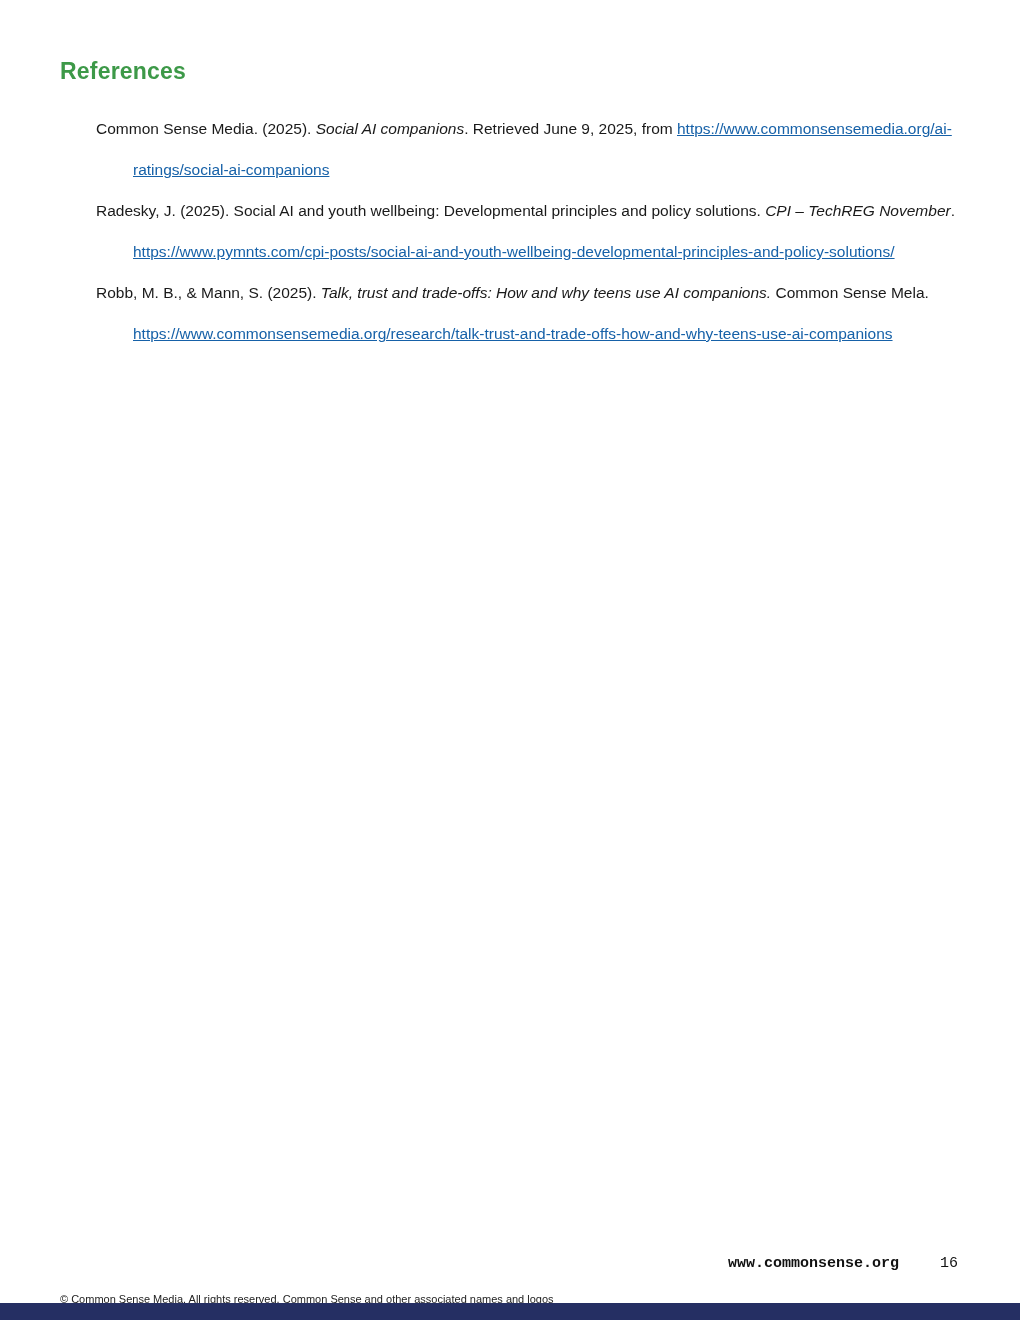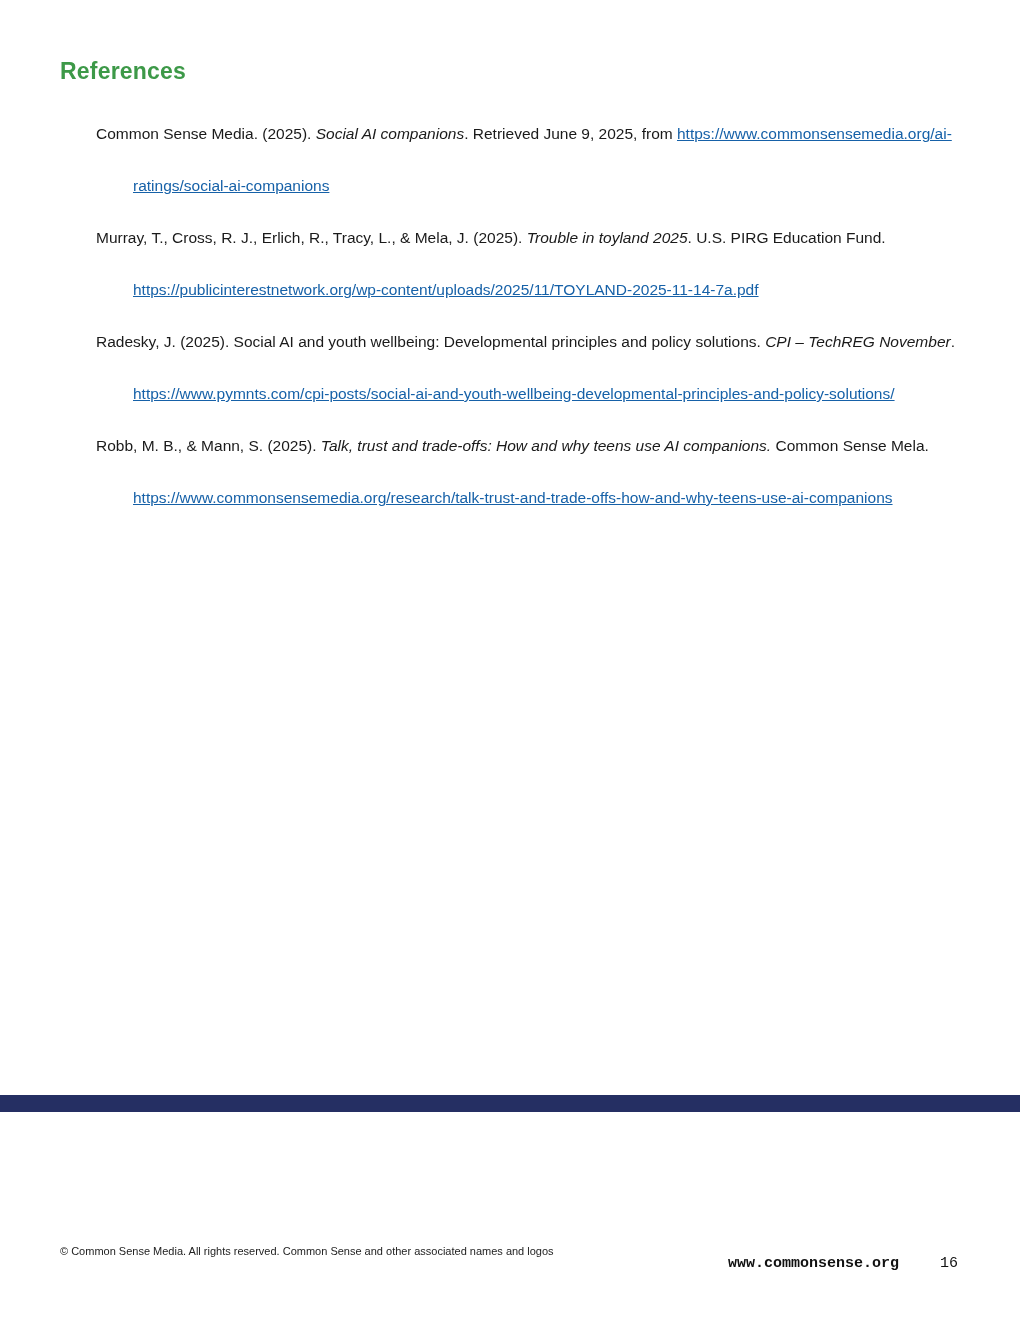--- a/index.html
+++ b/index.html
@@ -13,7 +13,7 @@
   }
   .page {
     position: relative;
-    width: 1020px; height: 1112px;
+    width: 1020px; height: 1320px;
     background: #ffffff;
   }
   .heading {

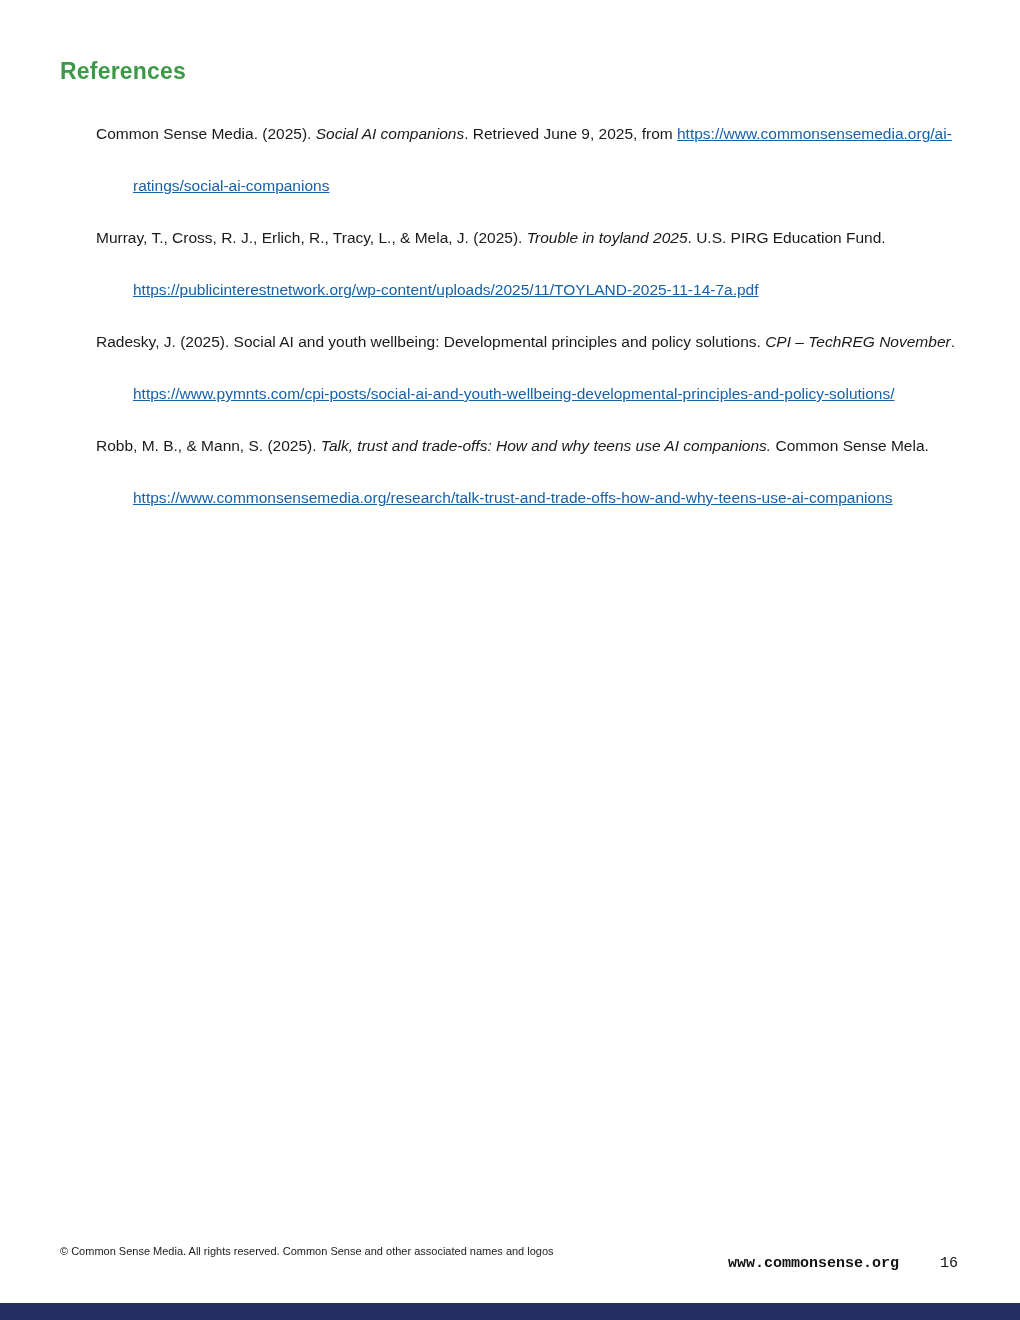--- a/index.html
+++ b/index.html
@@ -31,7 +31,7 @@
   }
   .ref {
     font-size: 15.5px;
-    line-height: 52px;
+    line-height: 41px;
     padding-left: 37px;
     text-indent: -37px;
     overflow-wrap: break-word;

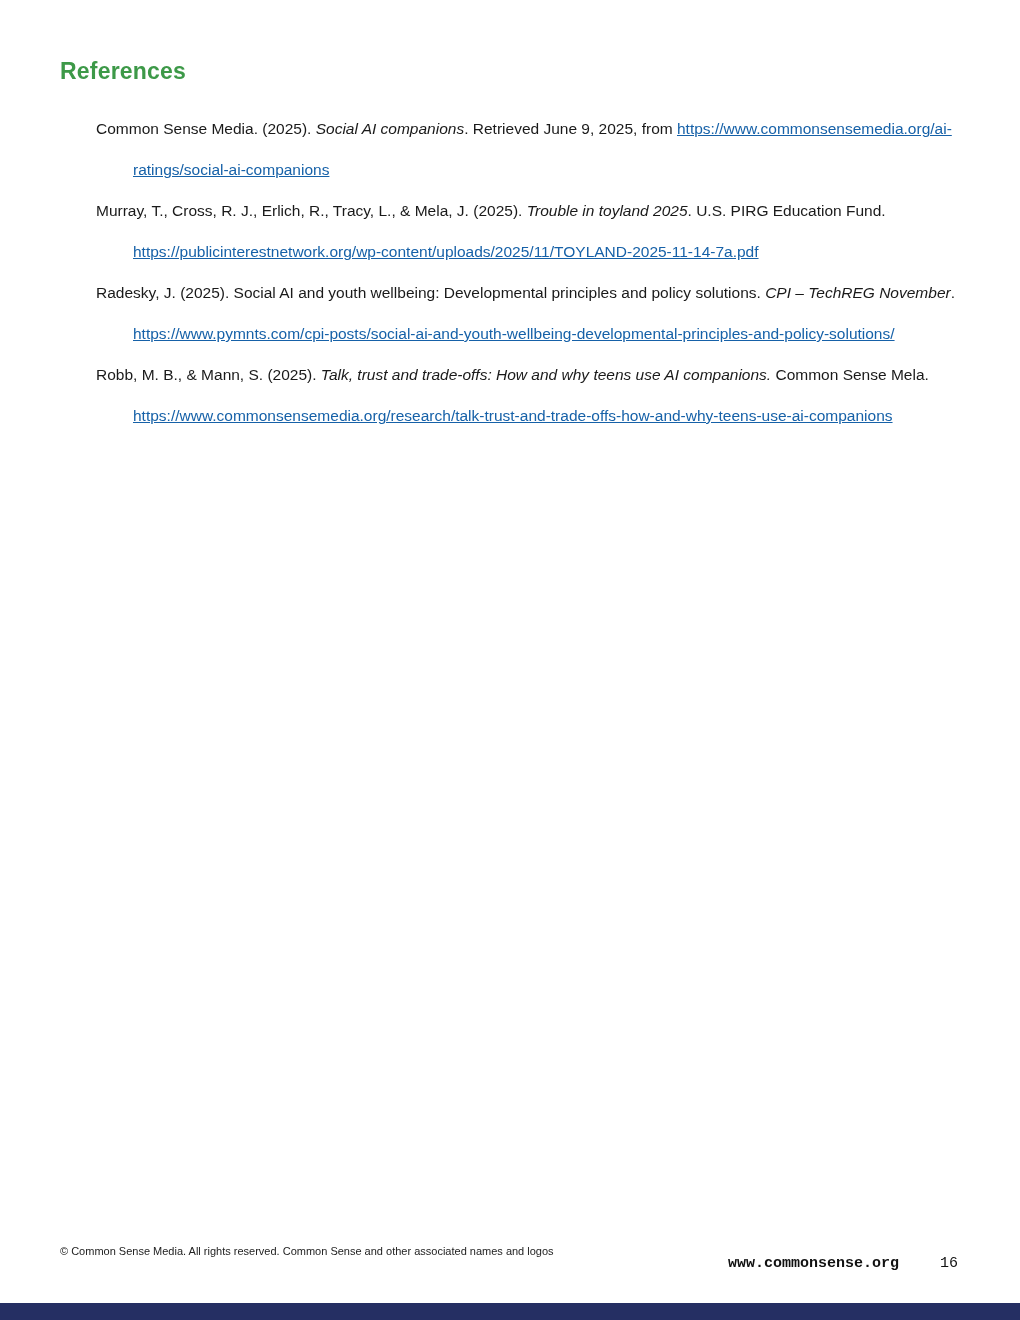--- a/index.html
+++ b/index.html
@@ -85,7 +85,6 @@
 
   <div class="refs">
       <p class="ref"><span>Common Sense Media. (2025). </span><em>Social AI companions</em><span>. Retrieved June 9, 2025, from </span><a class="ref-link">https://www.commonsensemedia.org/ai-ratings/social-ai-companions</a></p>
-      <p class="ref"><span>Murray, T., Cross, R. J., Erlich, R., Tracy, L., &amp; Mela, J. (2025). </span><em>Trouble in toyland 2025</em><span>. U.S. PIRG Education Fund. </span><a class="ref-link">https://publicinterestnetwork.org/wp-content/uploads/2025/11/TOYLAND-2025-11-14-7a.pdf</a></p>
       <p class="ref"><span>Radesky, J. (2025). Social AI and youth wellbeing: Developmental principles and policy solutions. </span><em>CPI – TechREG November</em><span>. </span><a class="ref-link">https://www.pymnts.com/cpi-posts/social-ai-and-youth-wellbeing-developmental-principles-and-policy-solutions/</a></p>
       <p class="ref"><span>Robb, M. B., &amp; Mann, S. (2025). </span><em>Talk, trust and trade-offs: How and why teens use AI companions.</em><span> Common Sense Mela. </span><a class="ref-link">https://www.commonsensemedia.org/research/talk-trust-and-trade-offs-how-and-why-teens-use-ai-companions</a></p>
     </div>

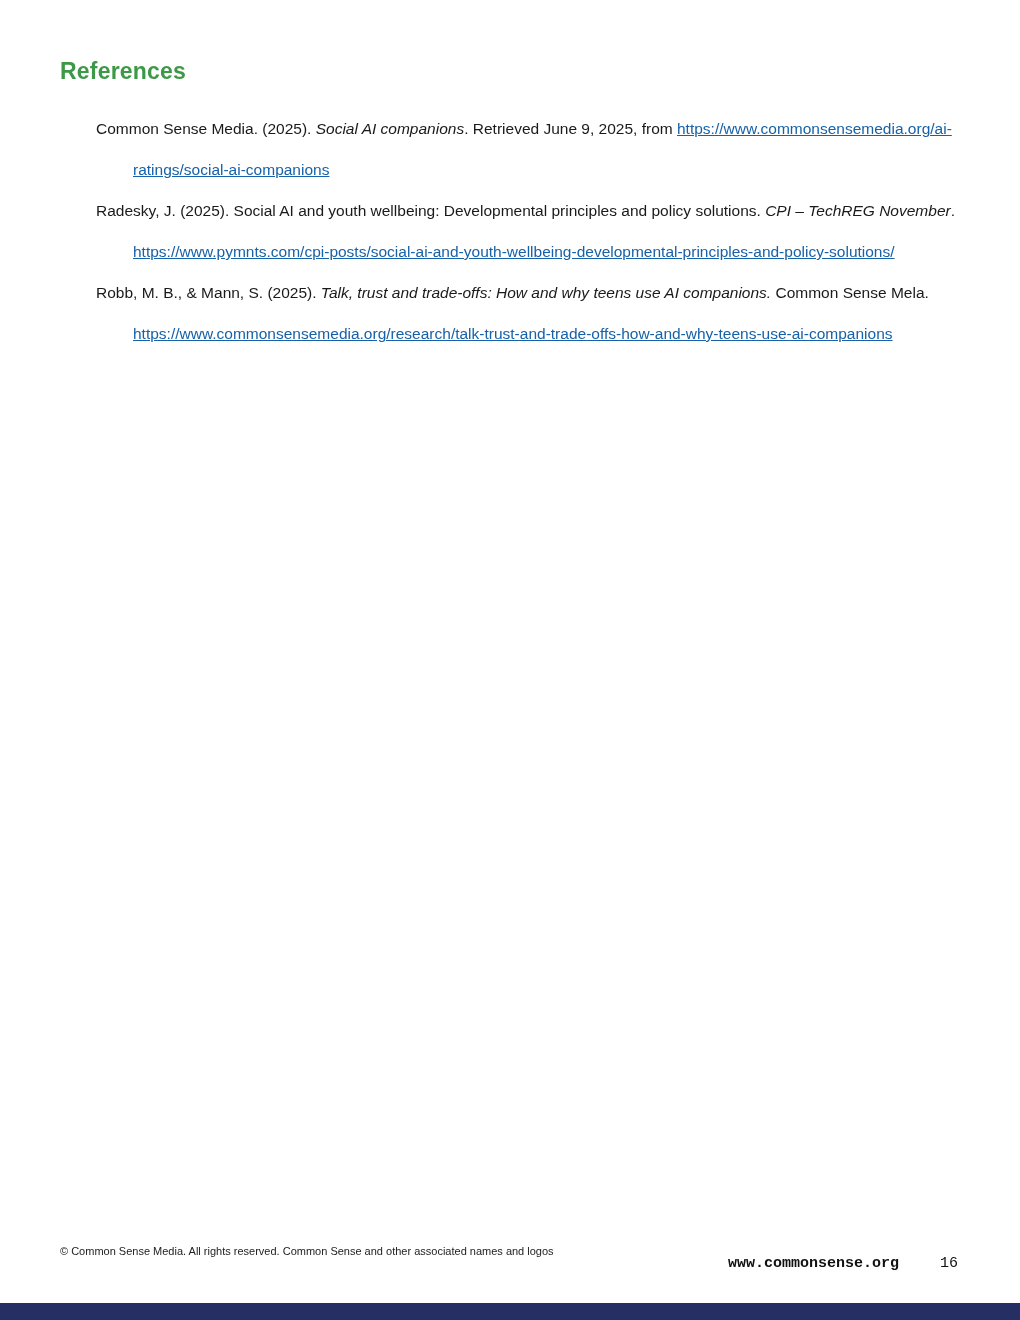--- a/index.html
+++ b/index.html
@@ -45,7 +45,7 @@
   }
   .footer-copyright {
     position: absolute;
-    left: 60px; top: 1244px;
+    left: 60px; top: 1292px;
     width: 580px;
     font-size: 11px;
     line-height: 15px;

